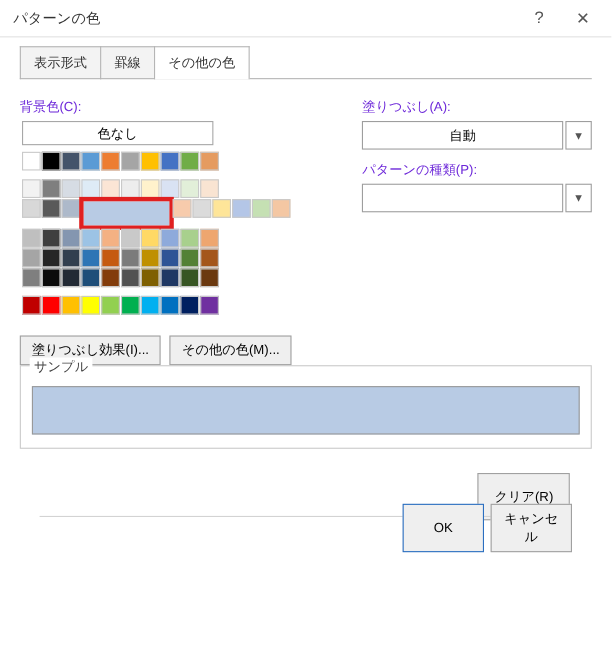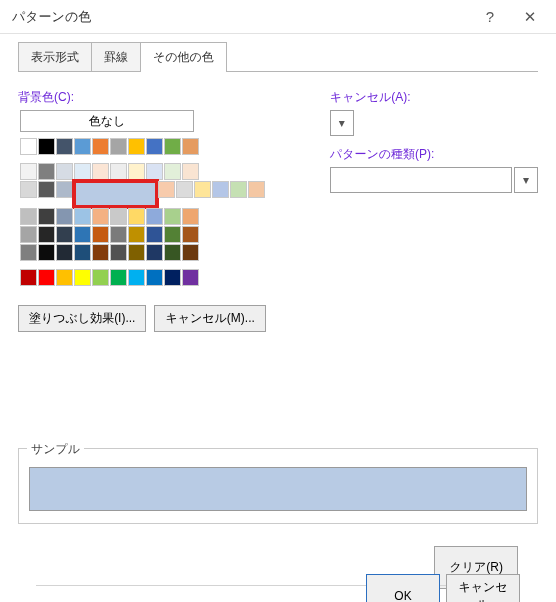--- a/index.html
+++ b/index.html
@@ -177,7 +177,7 @@
       </div>
     </div>
     <div class="right">
-      <div class="lbl">キャンセル(A):</div>
+      <div class="lbl">塗りつぶし(A):</div>
       <div class="sel-row">
         <div class="dd">▾</div>
       </div>

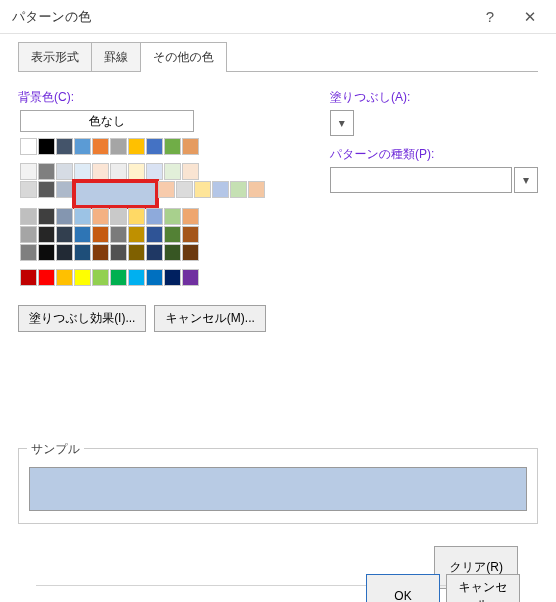--- a/index.html
+++ b/index.html
@@ -179,6 +179,9 @@
     <div class="right">
       <div class="lbl">塗りつぶし(A):</div>
       <div class="sel-row">
+        <div class="sel">
+          <span>自動</span>
+        </div>
         <div class="dd">▾</div>
       </div>
       <div class="lbl">パターンの種類(P):</div>

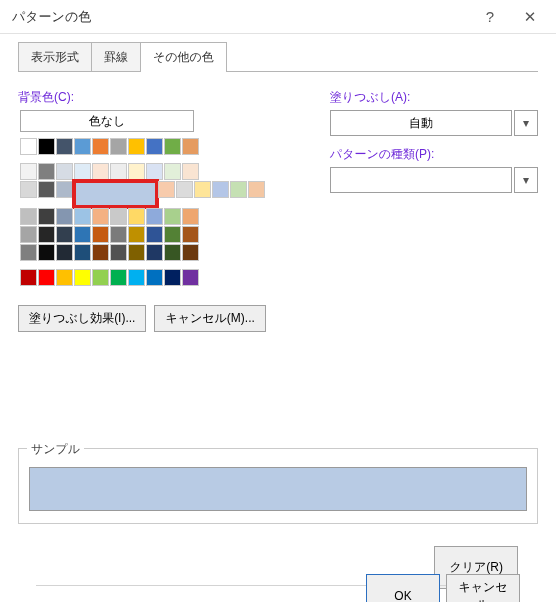--- a/index.html
+++ b/index.html
@@ -173,7 +173,7 @@
         </div>
       <div class="btns2">
         <button class="btn">塗りつぶし効果(I)...</button>
-        <button class="btn">キャンセル(M)...</button>
+        <button class="btn">その他の色(M)...</button>
       </div>
     </div>
     <div class="right">

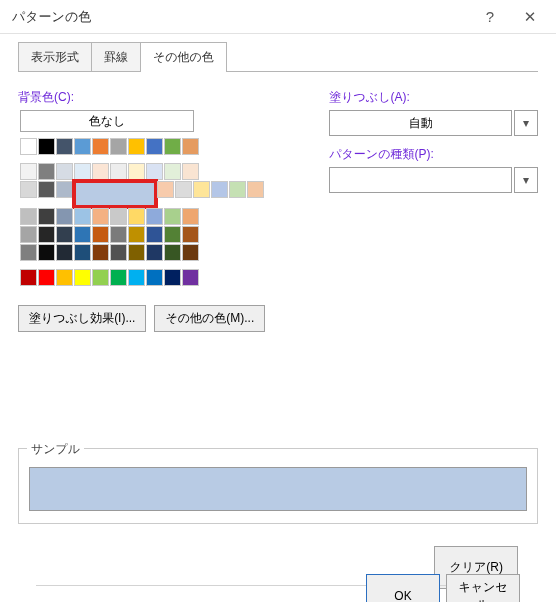--- a/index.html
+++ b/index.html
@@ -46,7 +46,7 @@
   .dd { width:24px; height:26px; border:1px solid #9e9e9e; display:flex; align-items:center;
         justify-content:center; color:#555; }
 
-  .sample { margin-top:116px; }
+  .sample { }
   .sample .frame { border:1px solid #cacaca; padding:18px 10px 12px 10px; position:relative; }
   .sample .legend { position:absolute; top:-8px; left:8px; background:#fff; padding:0 4px;
                     color:#444; }

